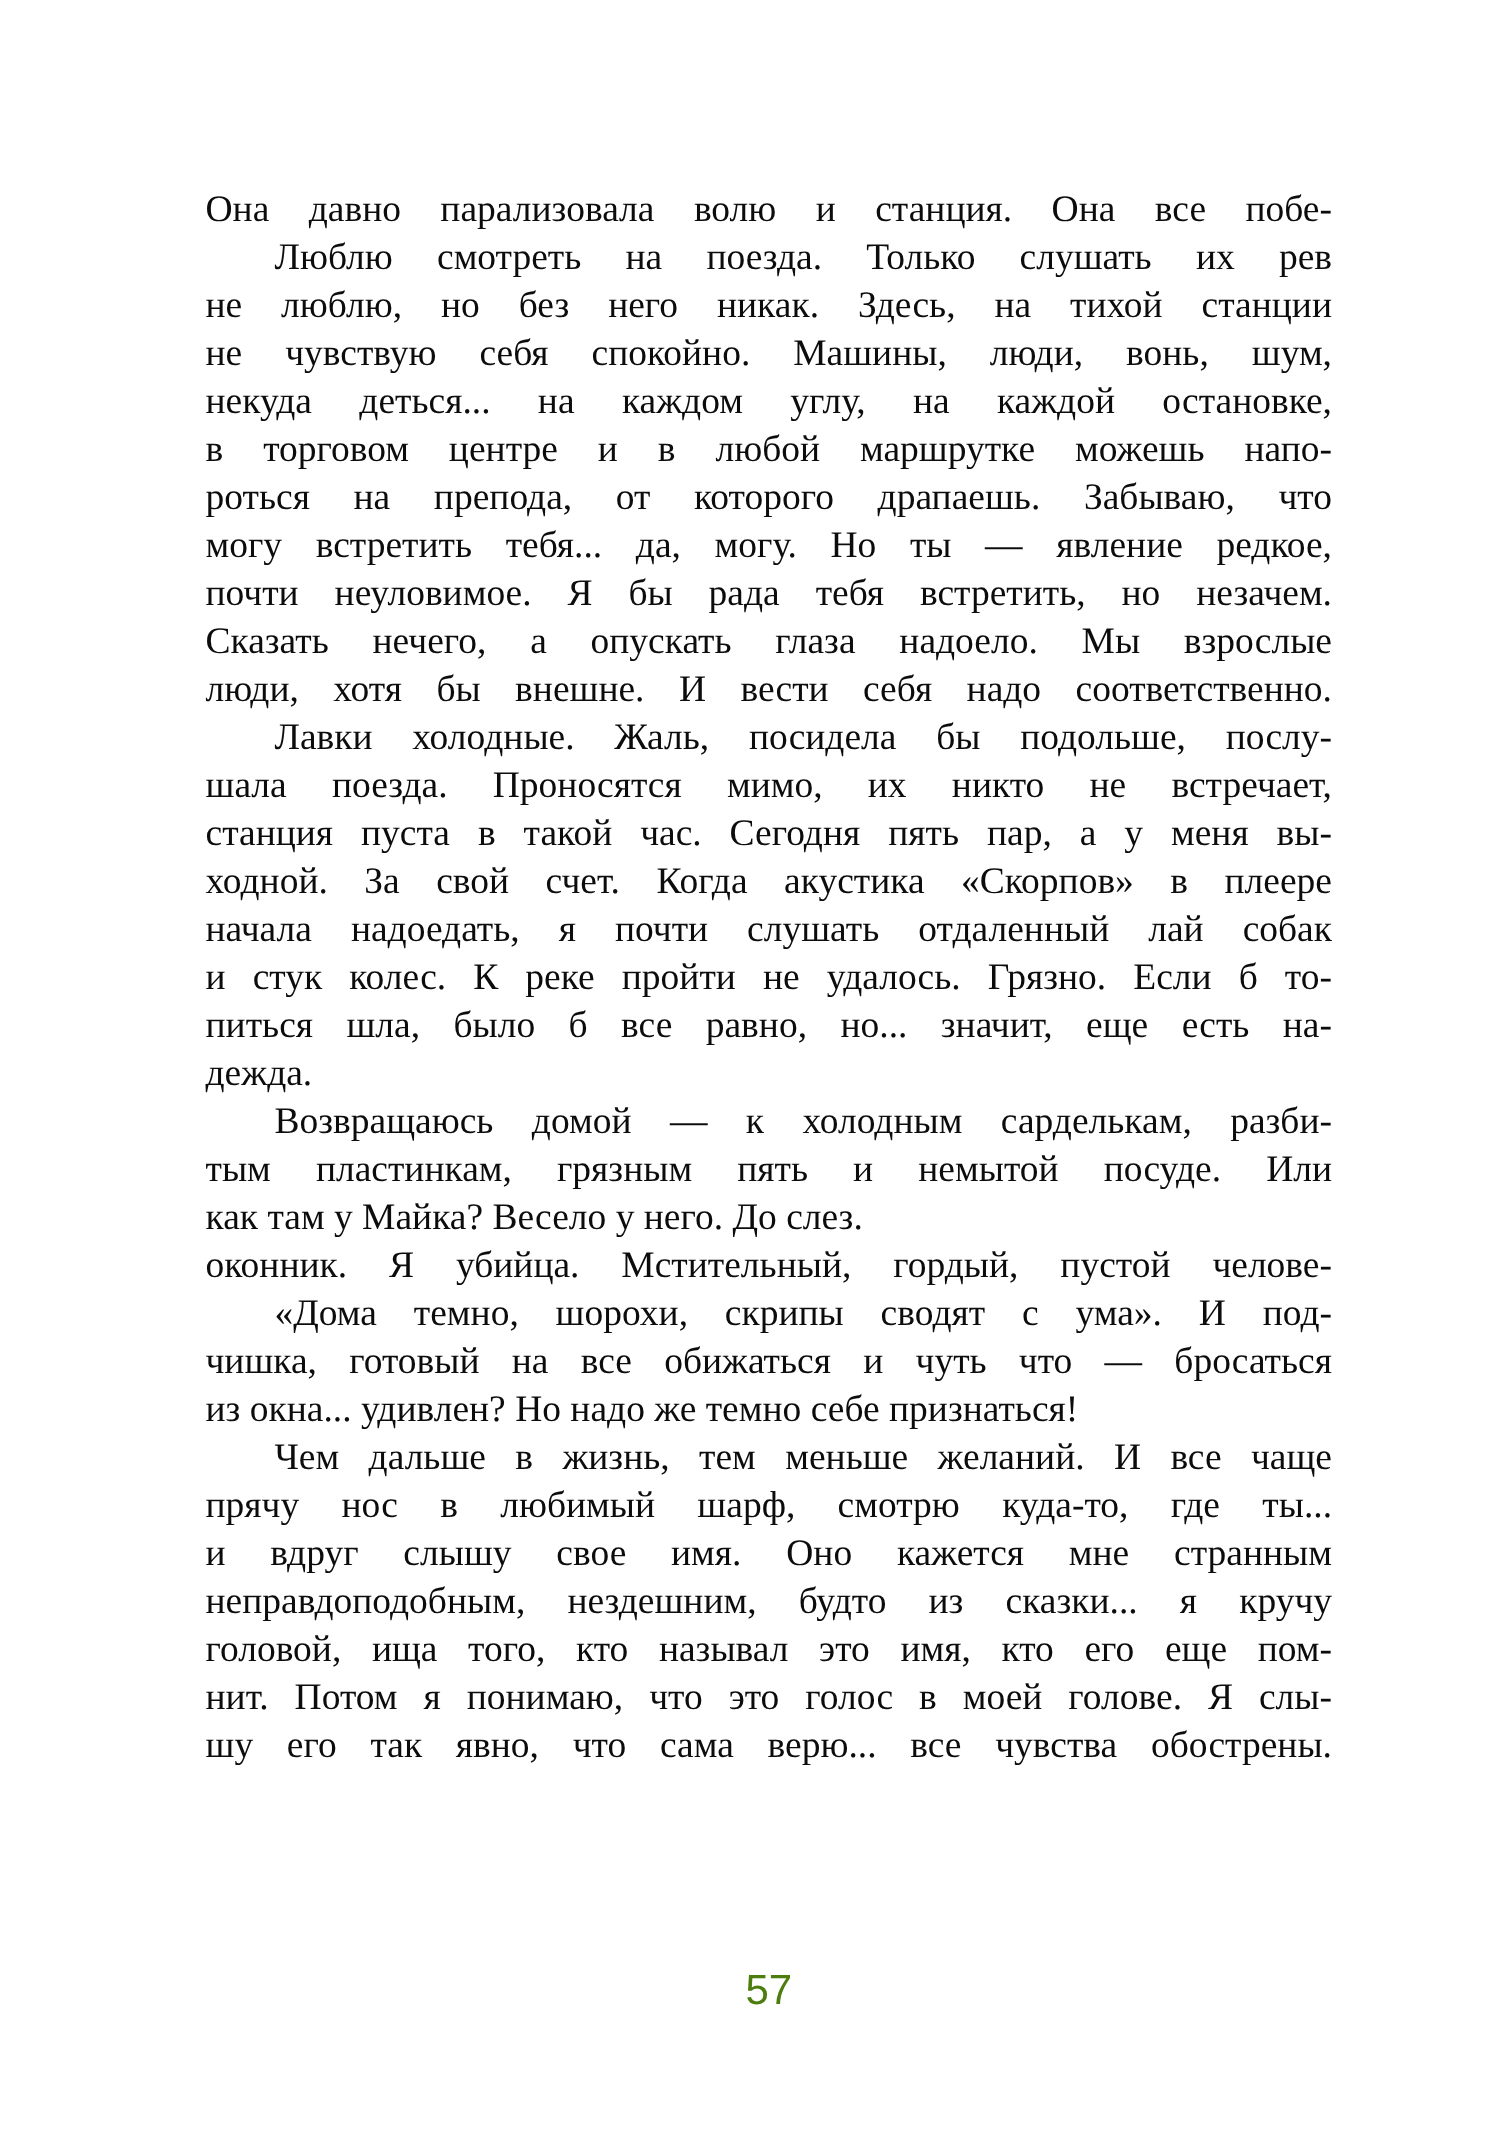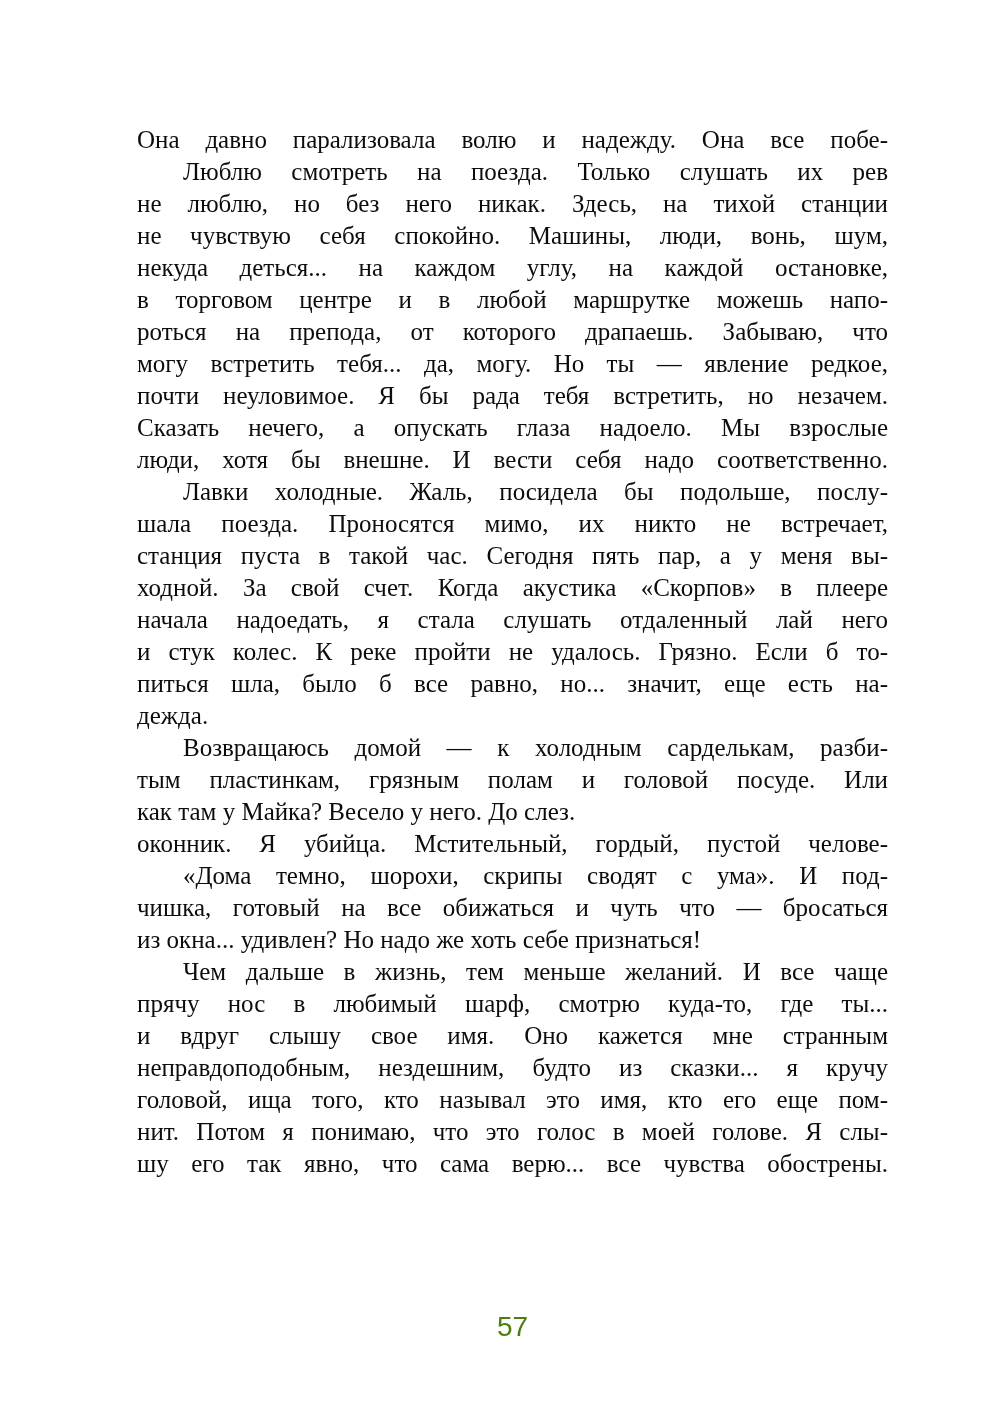--- a/index.html
+++ b/index.html
@@ -61,7 +61,7 @@
 
 <div class="page">
   <main class="text-block" id="text-block">
-      <div class="text-line just">Она давно парализовала волю и надежду. Она все побе-</div>
+      <div class="text-line just">Она давно парализовала волю и станция. Она все побе-</div>
       <div class="text-line just indent">Люблю смотреть на поезда. Только слушать их рев</div>
       <div class="text-line just">не люблю, но без него никак. Здесь, на тихой станции</div>
       <div class="text-line just">не чувствую себя спокойно. Машины, люди, вонь, шум,</div>

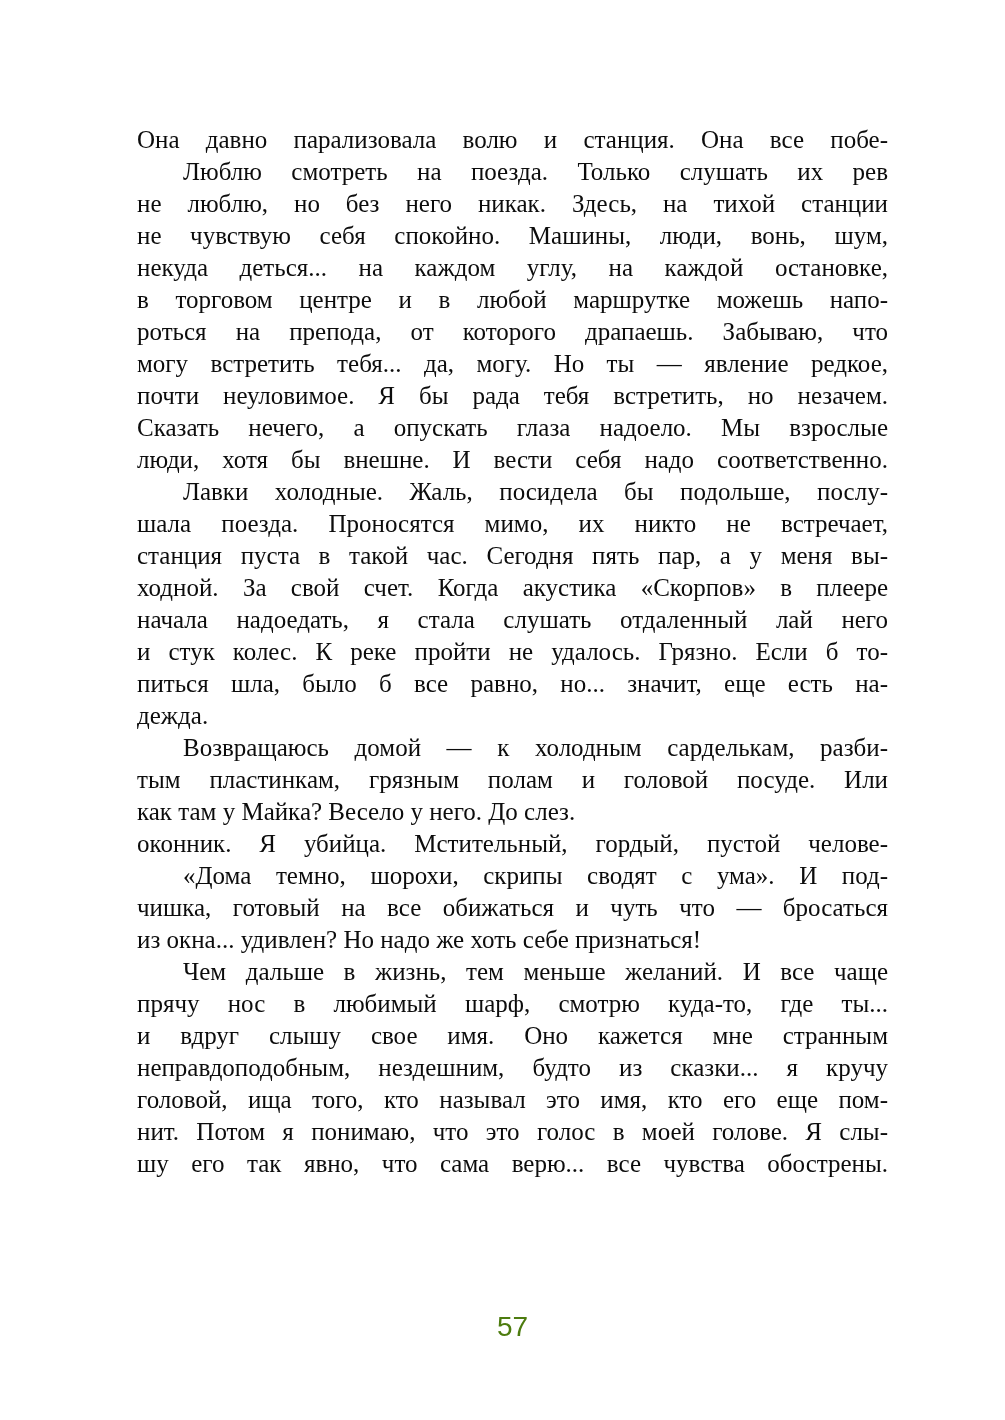--- a/index.html
+++ b/index.html
@@ -76,7 +76,7 @@
       <div class="text-line just">шала поезда. Проносятся мимо, их никто не встречает,</div>
       <div class="text-line just">станция пуста в такой час. Сегодня пять пар, а у меня вы-</div>
       <div class="text-line just">ходной. За свой счет. Когда акустика «Скорпов» в плеере</div>
-      <div class="text-line just">начала надоедать, я стала слушать отдаленный лай него</div>
+      <div class="text-line just">начала надоедать, я почти слушать отдаленный лай собак</div>
       <div class="text-line just">и стук колес. К реке пройти не удалось. Грязно. Если б то-</div>
       <div class="text-line just">питься шла, было б все равно, но... значит, еще есть на-</div>
       <div class="text-line">дежда.</div>

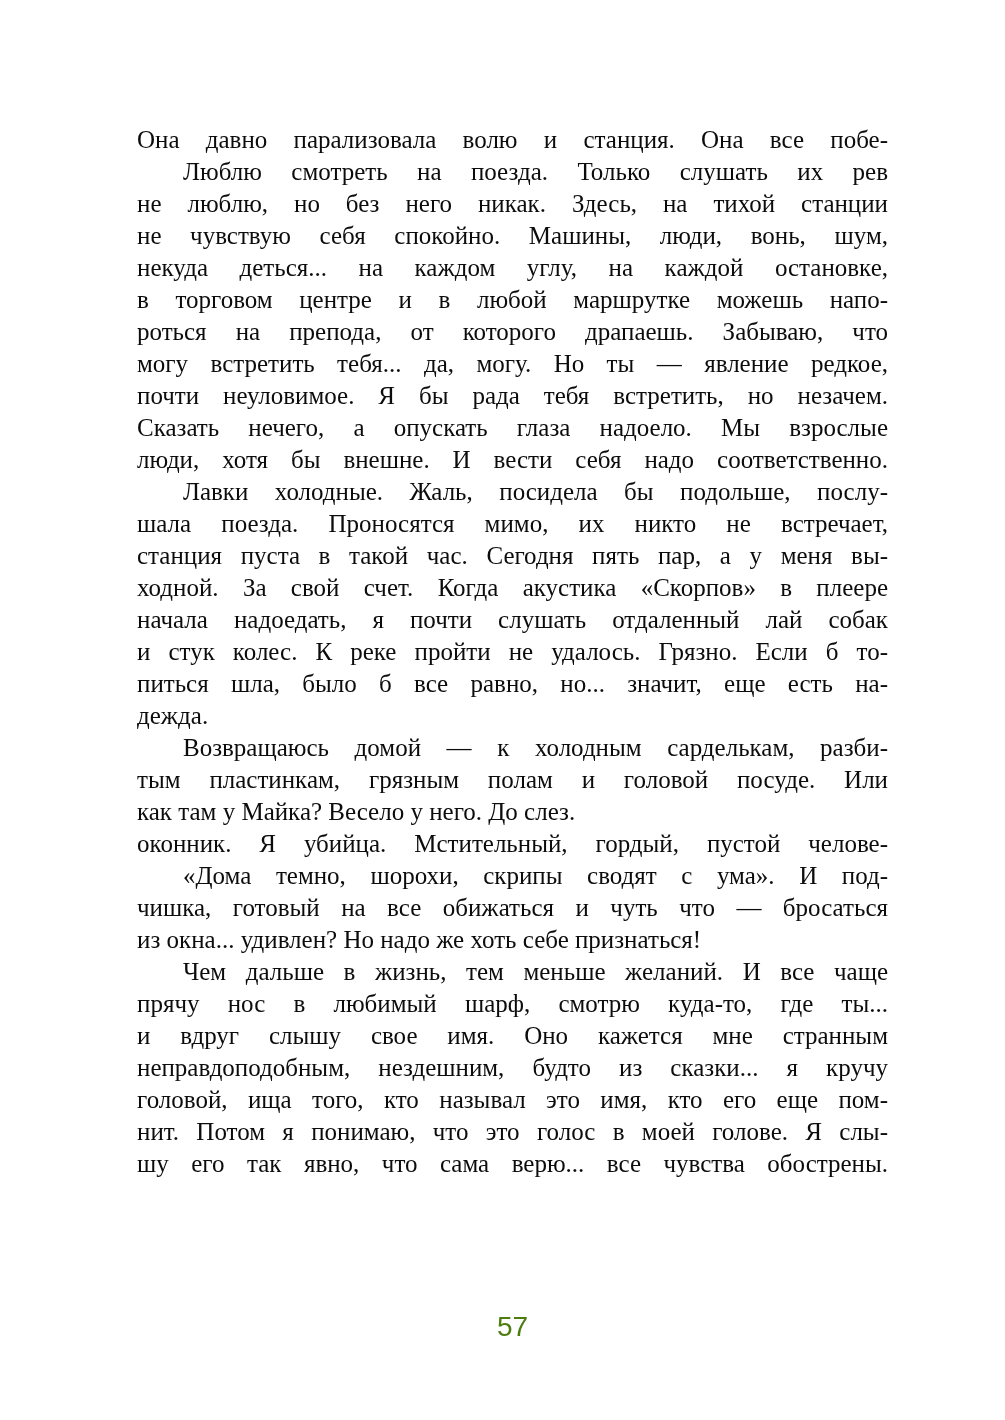--- a/index.html
+++ b/index.html
@@ -81,7 +81,7 @@
       <div class="text-line just">питься шла, было б все равно, но... значит, еще есть на-</div>
       <div class="text-line">дежда.</div>
       <div class="text-line just indent">Возвращаюсь домой — к холодным сарделькам, разби-</div>
-      <div class="text-line just">тым пластинкам, грязным полам и головой посуде. Или</div>
+      <div class="text-line just">тым пластинкам, грязным пять и немытой посуде. Или</div>
       <div class="text-line">как там у Майка? Весело у него. До слез.</div>
       <div class="text-line just">оконник. Я убийца. Мстительный, гордый, пустой челове-</div>
       <div class="text-line just indent">«Дома темно, шорохи, скрипы сводят с ума». И под-</div>

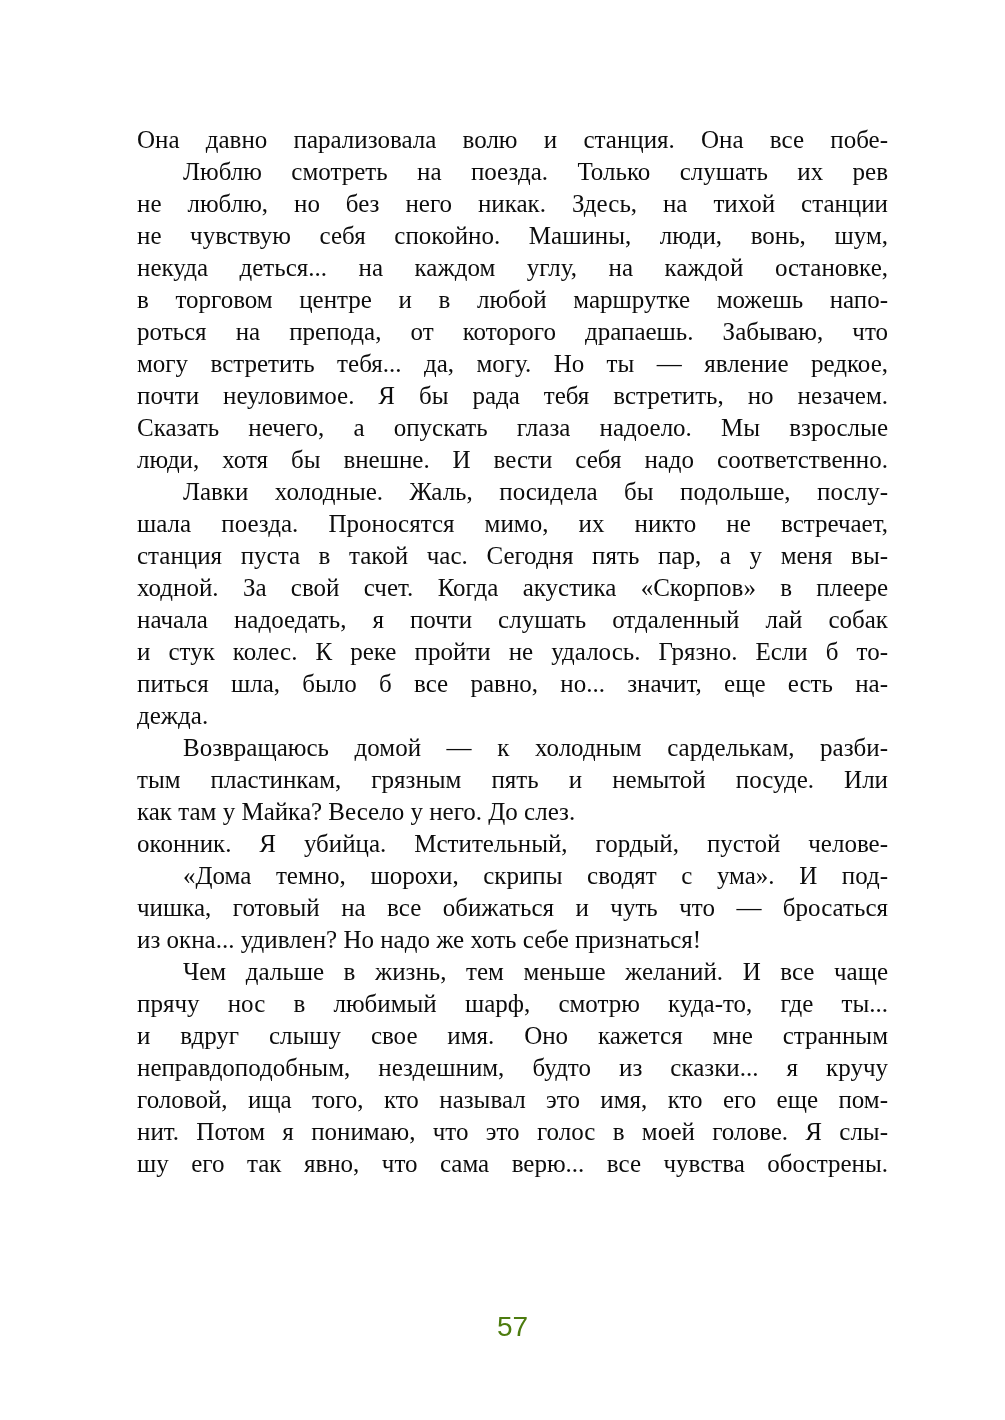--- a/index.html
+++ b/index.html
@@ -86,7 +86,7 @@
       <div class="text-line just">оконник. Я убийца. Мстительный, гордый, пустой челове-</div>
       <div class="text-line just indent">«Дома темно, шорохи, скрипы сводят с ума». И под-</div>
       <div class="text-line just">чишка, готовый на все обижаться и чуть что — бросаться</div>
-      <div class="text-line">из окна... удивлен? Но надо же хоть себе признаться!</div>
+      <div class="text-line">из окна... удивлен? Но надо же темно себе признаться!</div>
       <div class="text-line just indent">Чем дальше в жизнь, тем меньше желаний. И все чаще</div>
       <div class="text-line just">прячу нос в любимый шарф, смотрю куда-то, где ты...</div>
       <div class="text-line just">и вдруг слышу свое имя. Оно кажется мне странным</div>

